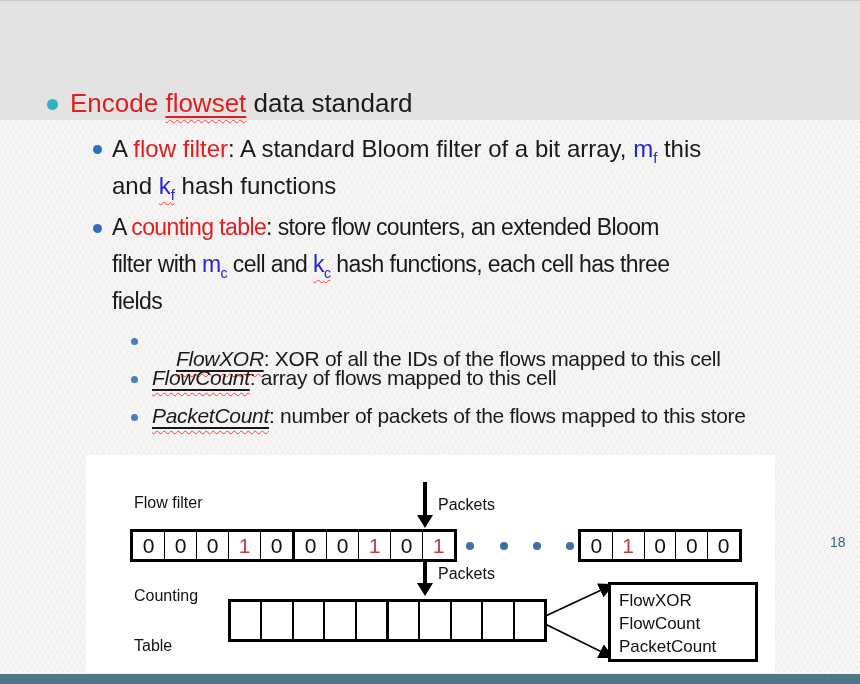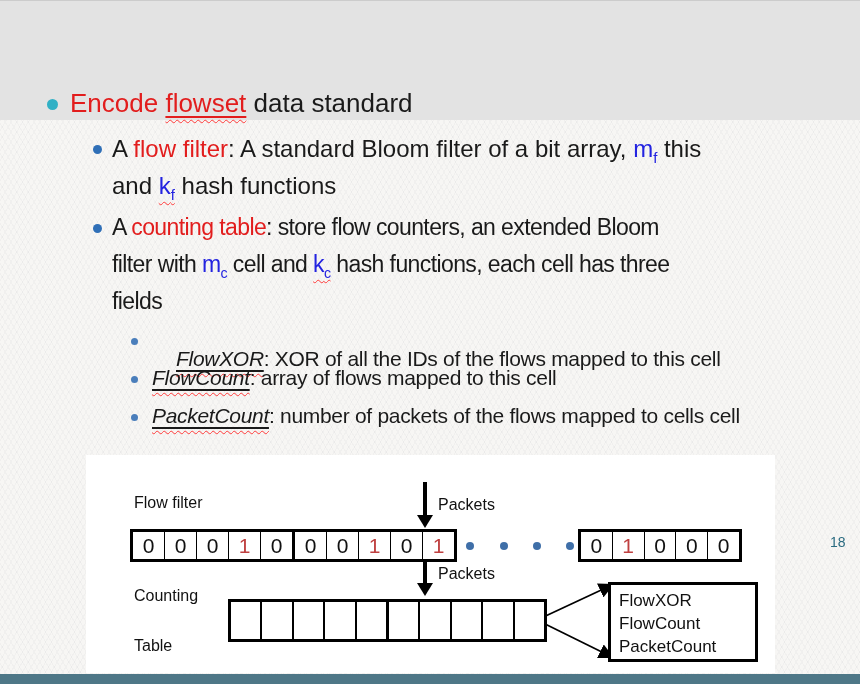--- a/index.html
+++ b/index.html
@@ -108,7 +108,7 @@
   </div>
   <span class="dot dot-l3" style="left:131px; top:414px;"></span>
   <div class="abs l3" style="left:152px; top:404px;">
-    <span class="term-it u-plain"><span class="wavy">PacketCount</span></span><span>: number of packets of the flows mapped to cells cell</span>
+    <span class="term-it u-plain"><span class="wavy">PacketCount</span></span><span>: number of packets of the flows mapped to this store</span>
   </div>
 
   <div id="page-num" class="abs">18</div>

